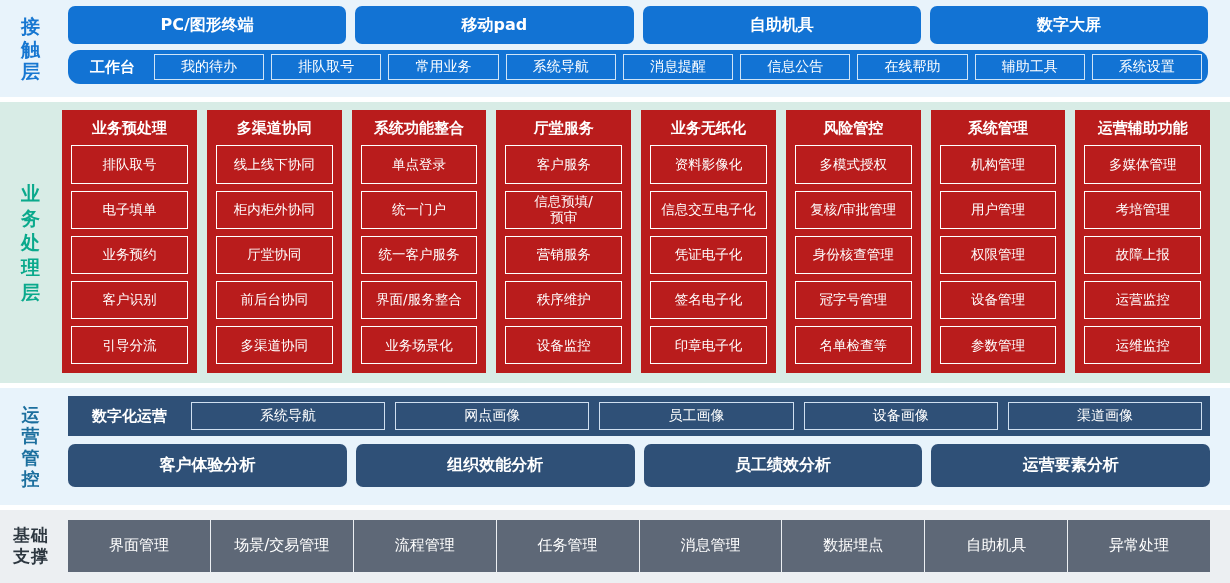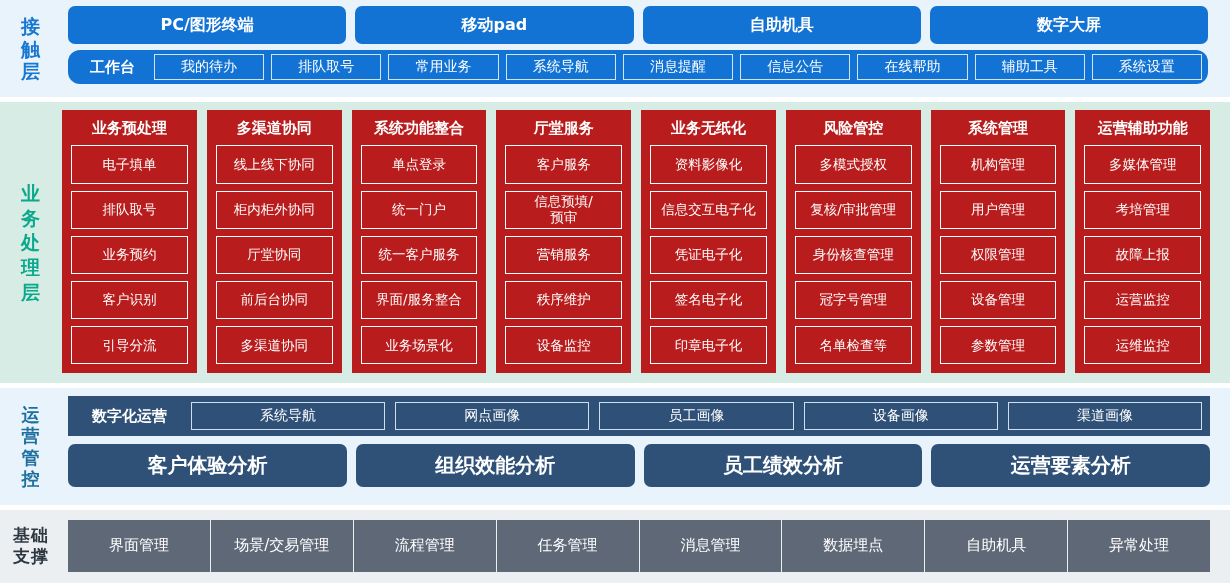--- a/index.html
+++ b/index.html
@@ -222,8 +222,8 @@
       <div class="bcol">
         <div class="bcol-title">业务预处理</div>
         <div class="bcol-items">
+          <div class="bitem">排队取号</div>
           <div class="bitem">电子填单</div>
-          <div class="bitem">排队取号</div>
           <div class="bitem">业务预约</div>
           <div class="bitem">客户识别</div>
           <div class="bitem">引导分流</div>

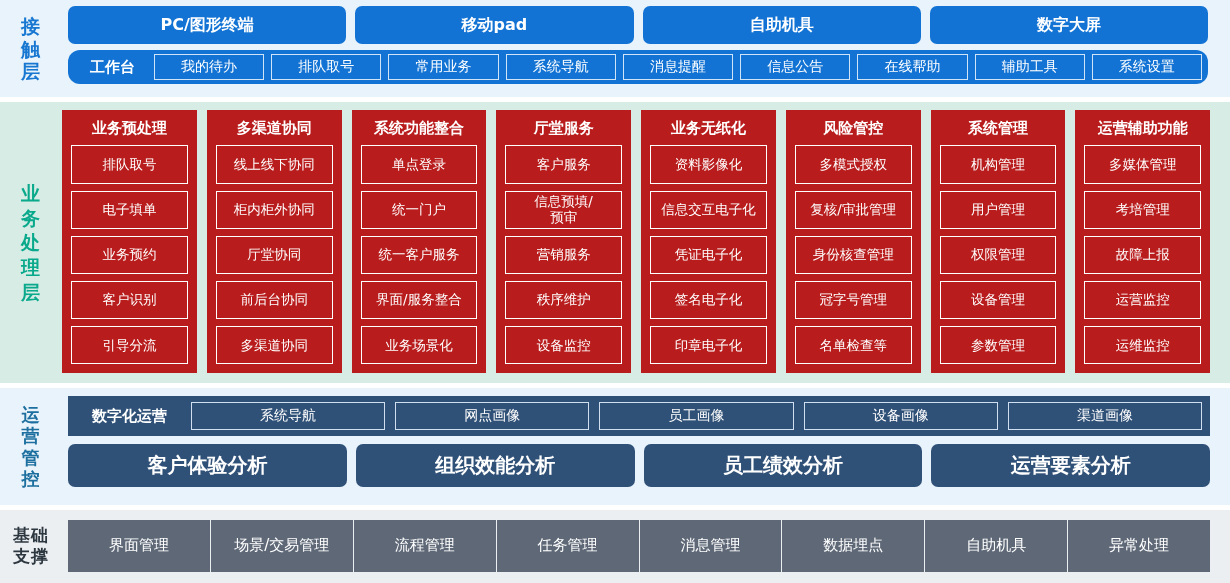--- a/index.html
+++ b/index.html
@@ -145,7 +145,7 @@
     flex:1 1 0;
     background:#2f5077;
     border-radius:7px;
-    color:#ffffff;font-size:20px;font-weight:bold;
+    color:#ffffff;font-size:16px;font-weight:bold;
     display:flex;align-items:center;justify-content:center;
   }
 

